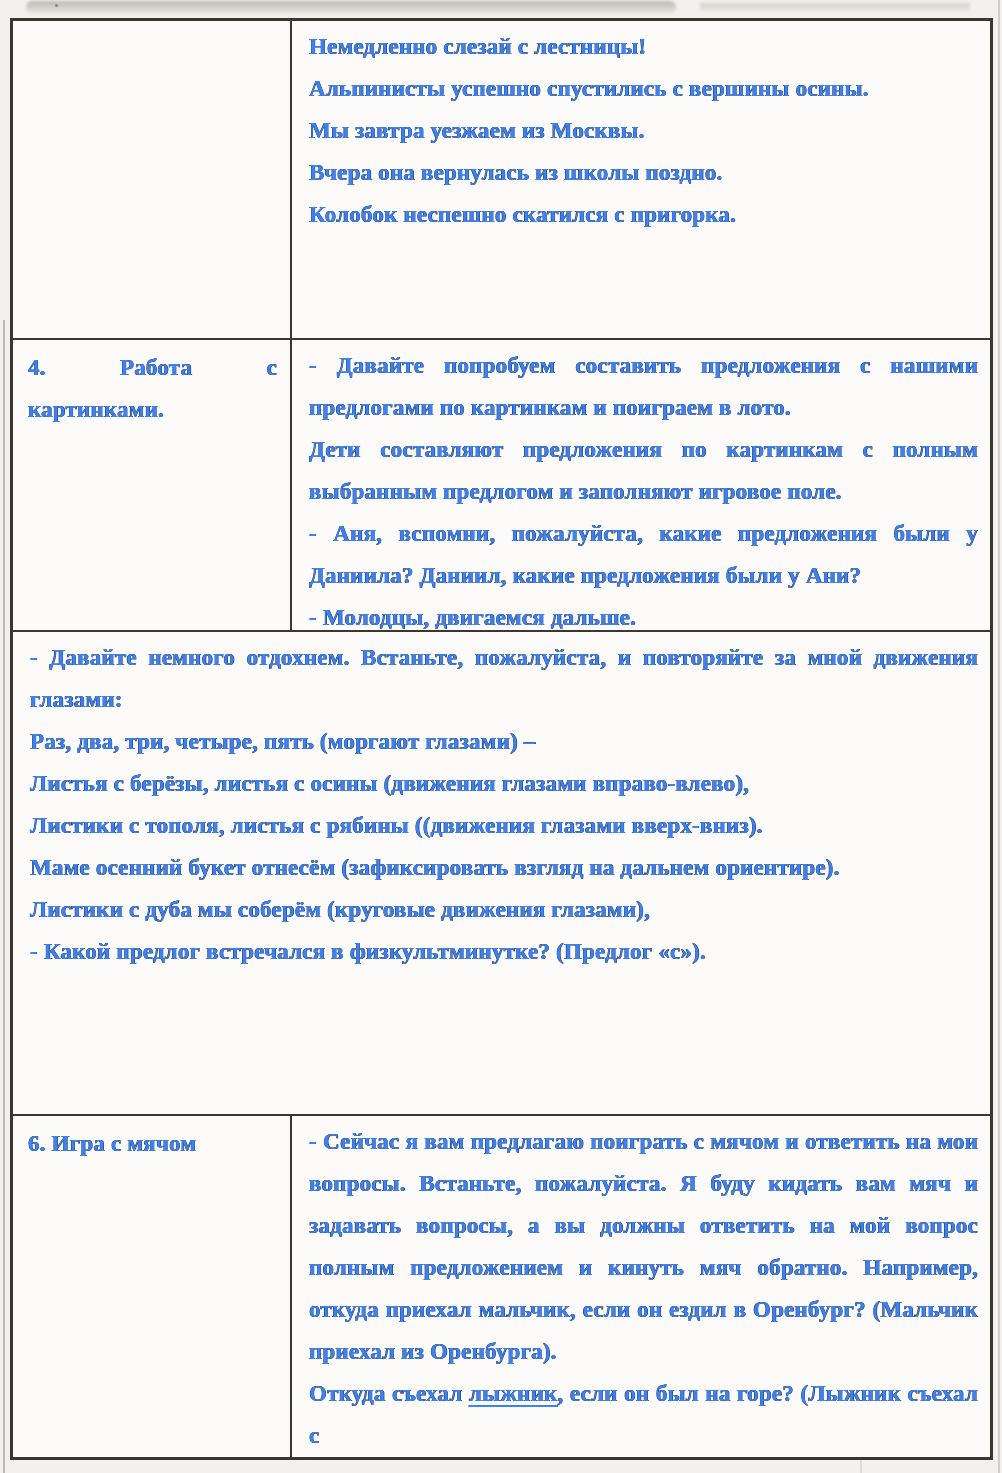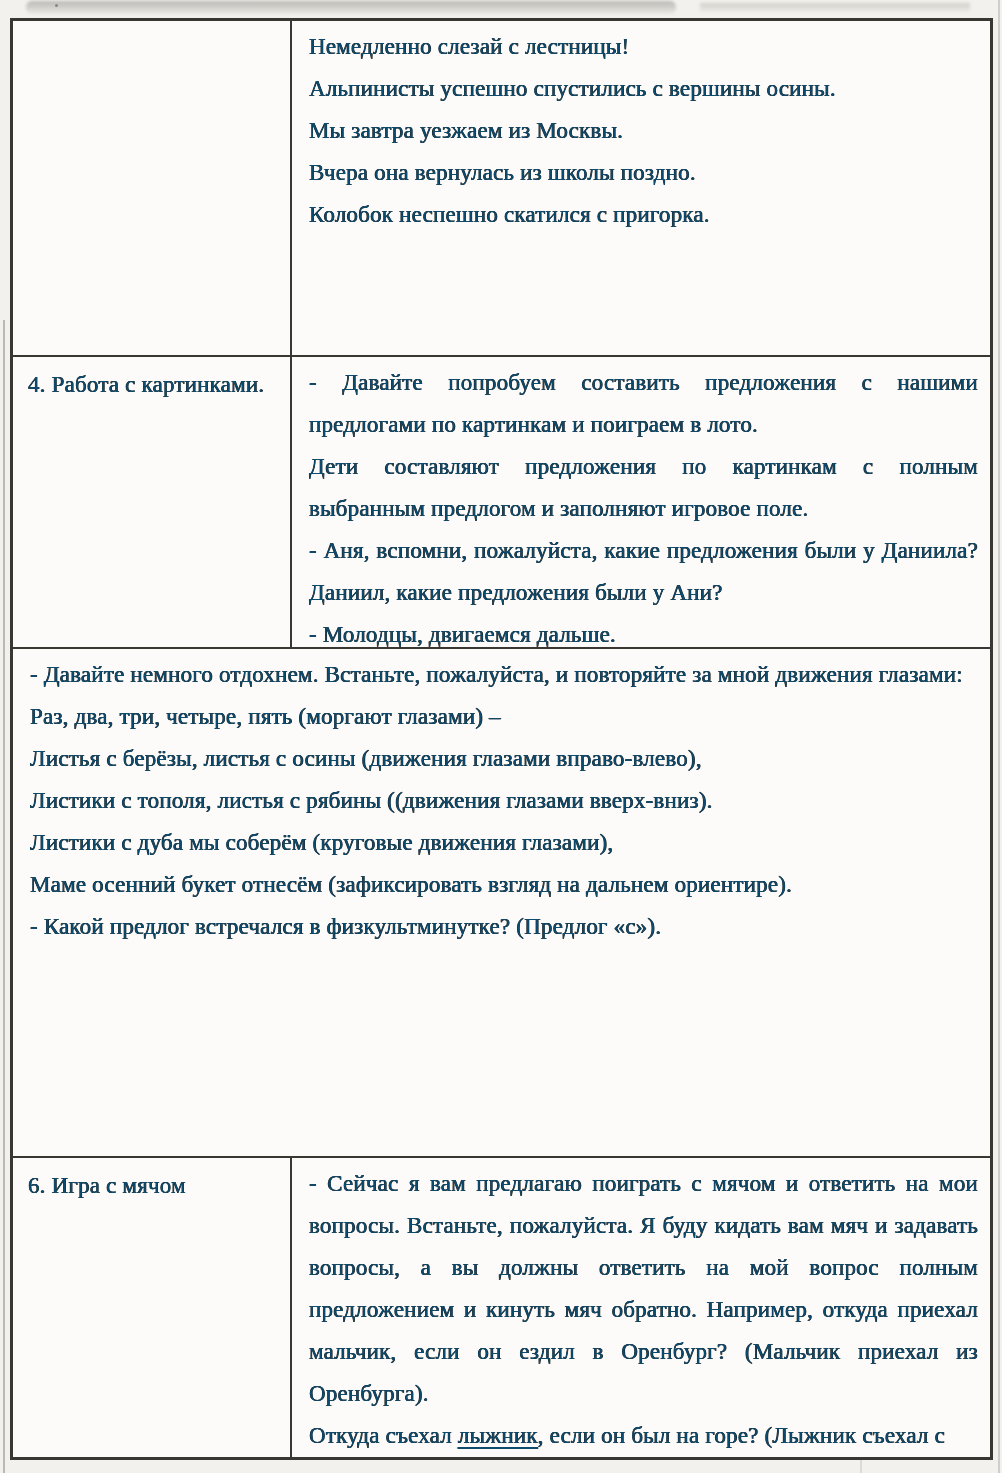--- a/index.html
+++ b/index.html
@@ -40,8 +40,8 @@
     margin:0;
     font-size:23px;
     line-height:42px;
-    font-weight:normal;
-    color:#0c4a6e;
+    font-weight:bold;
+    color:#3b82f6;
     text-align:justify;
     letter-spacing:0.2px;
     text-shadow:0.35px 0 0 #282521, -0.35px 0 0 #282521;

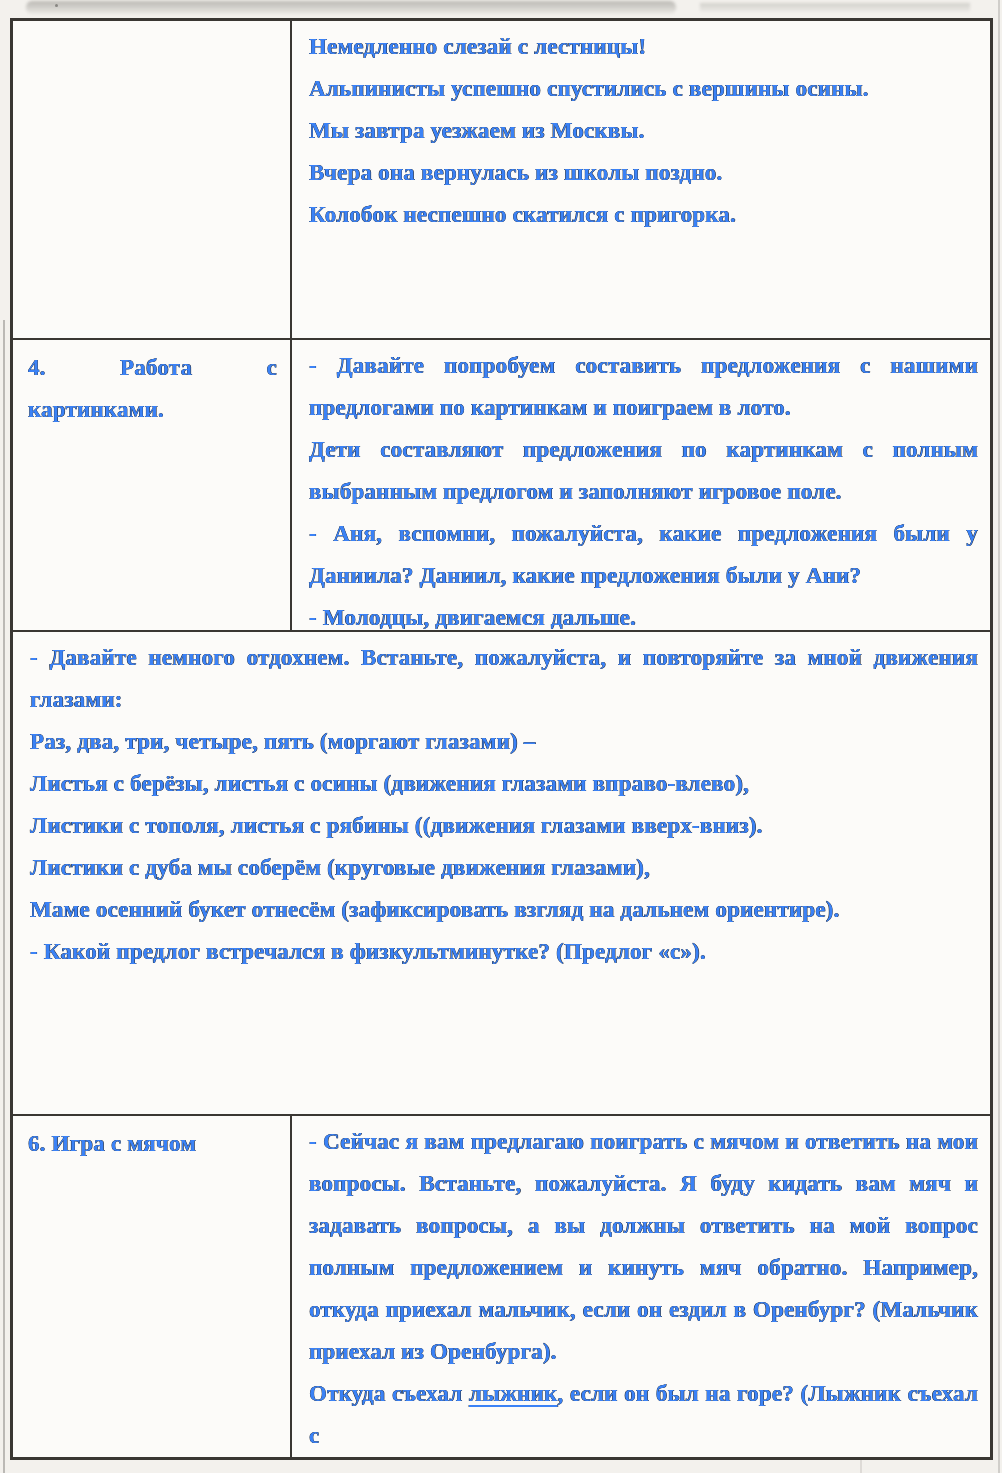--- a/index.html
+++ b/index.html
@@ -131,8 +131,8 @@
       <p>Раз, два, три, четыре, пять (моргают глазами) –</p>
       <p>Листья с берёзы, листья с осины (движения глазами вправо-влево),</p>
       <p>Листики с тополя, листья с рябины ((движения глазами вверх-вниз).</p>
+      <p>Маме осенний букет отнесём (зафиксировать взгляд на дальнем ориентире).</p>
       <p>Листики с дуба мы соберём (круговые движения глазами),</p>
-      <p>Маме осенний букет отнесём (зафиксировать взгляд на дальнем ориентире).</p>
       <p>- Какой предлог встречался в физкультминутке? (Предлог «с»).</p>
     </div>
   </div>

